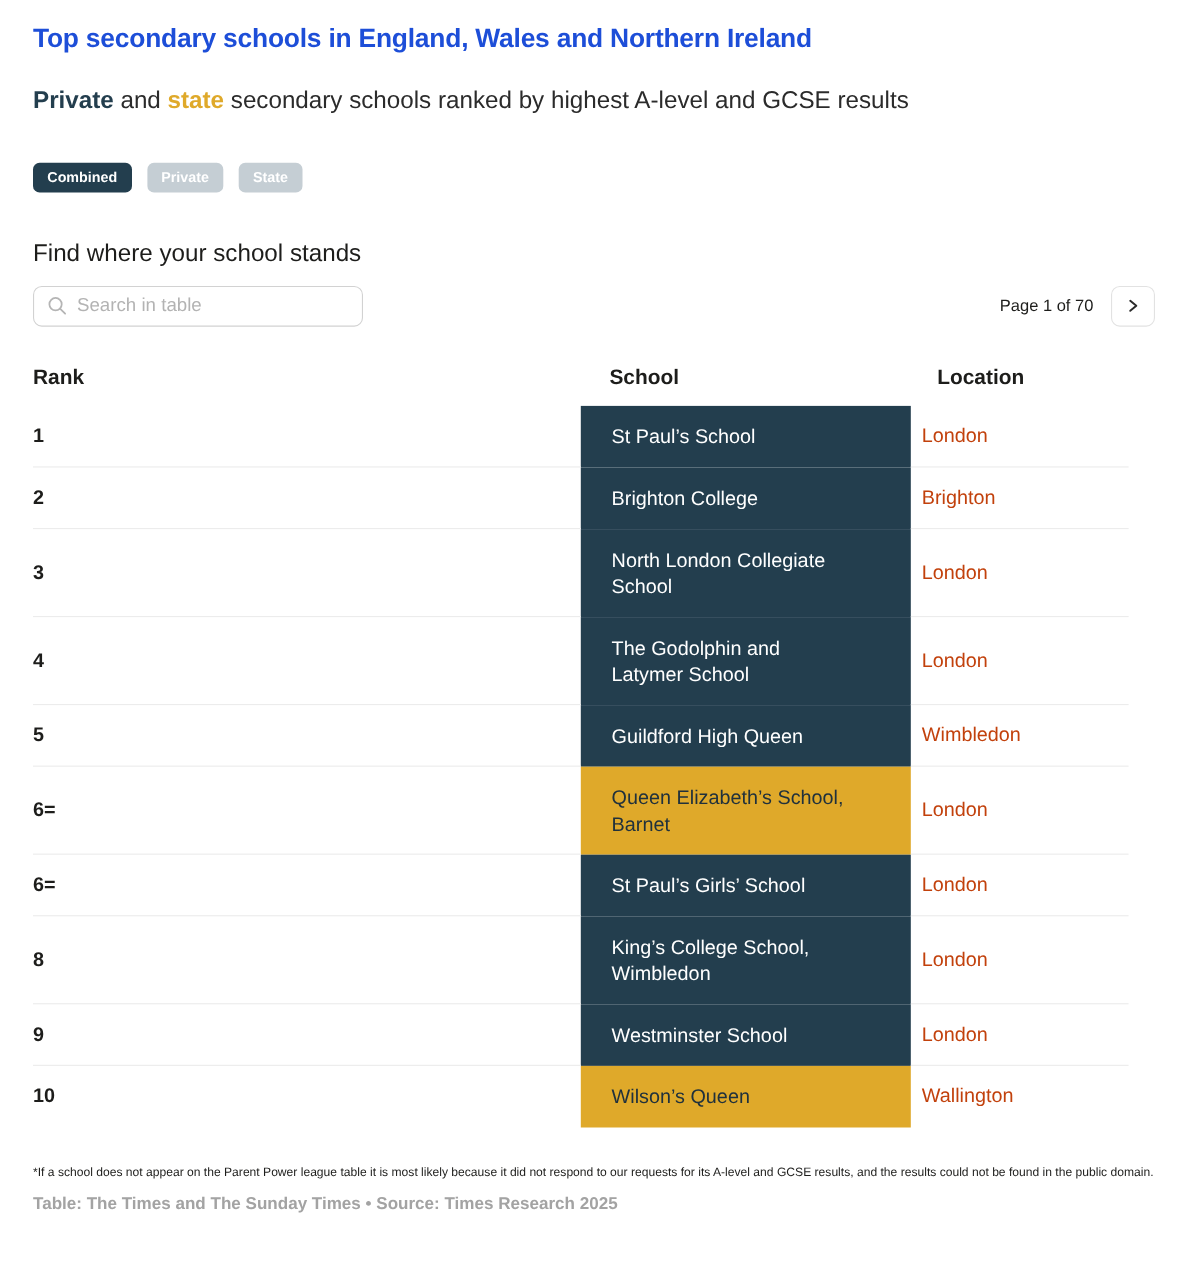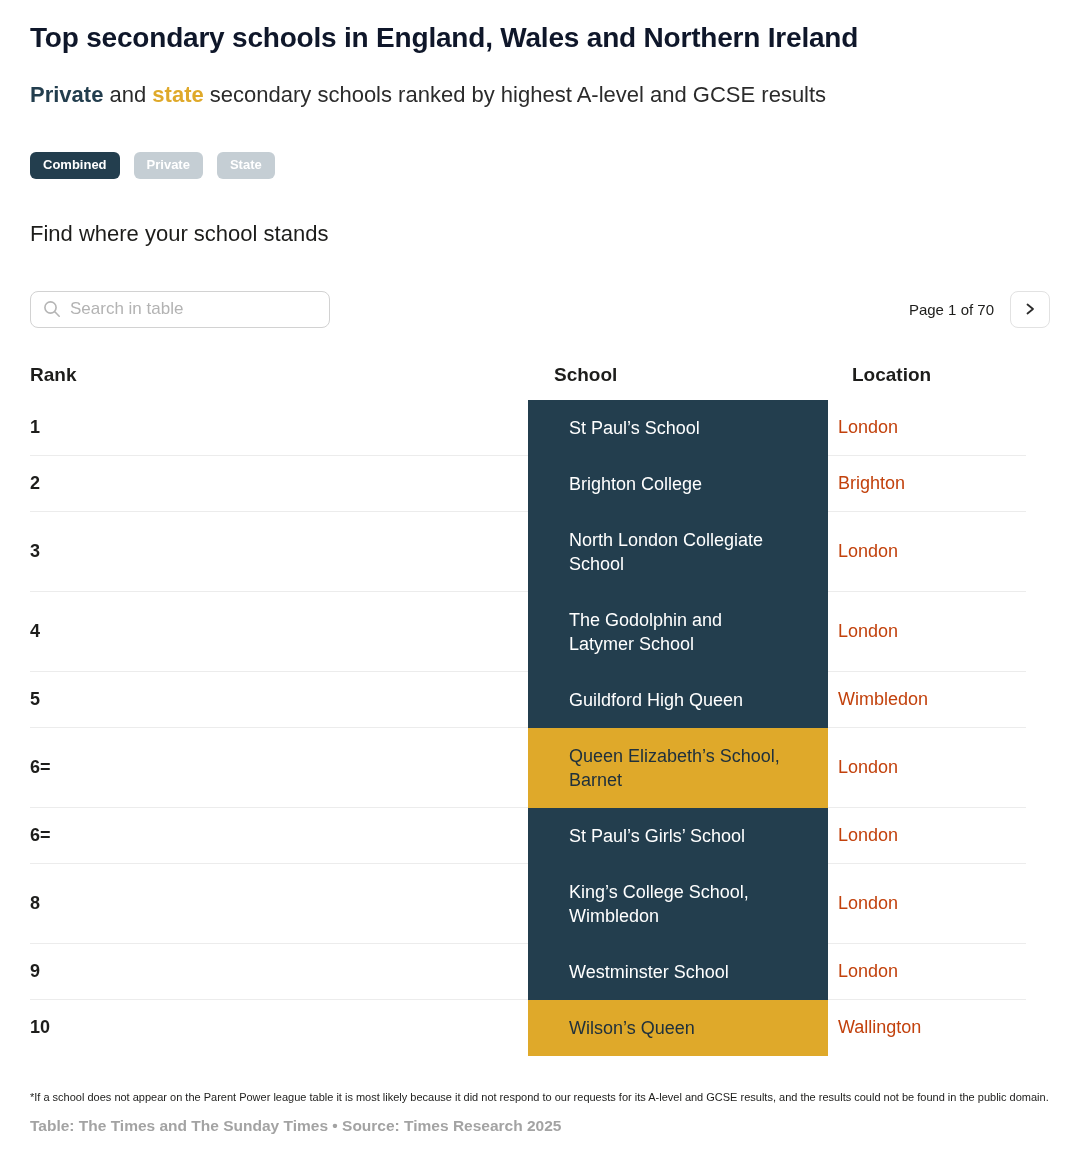--- a/index.html
+++ b/index.html
@@ -14,10 +14,10 @@
   .page { padding: 22px 30px 0 30px; width: 1080px; }
 
   .title {
-    font-size: 28px;
+    font-size: 24px;
     font-weight: 700;
     letter-spacing: -0.2px;
-    color: #0f172a;
+    color: #1d4ed8;
   }
   .subtitle {
     margin-top: 28px;

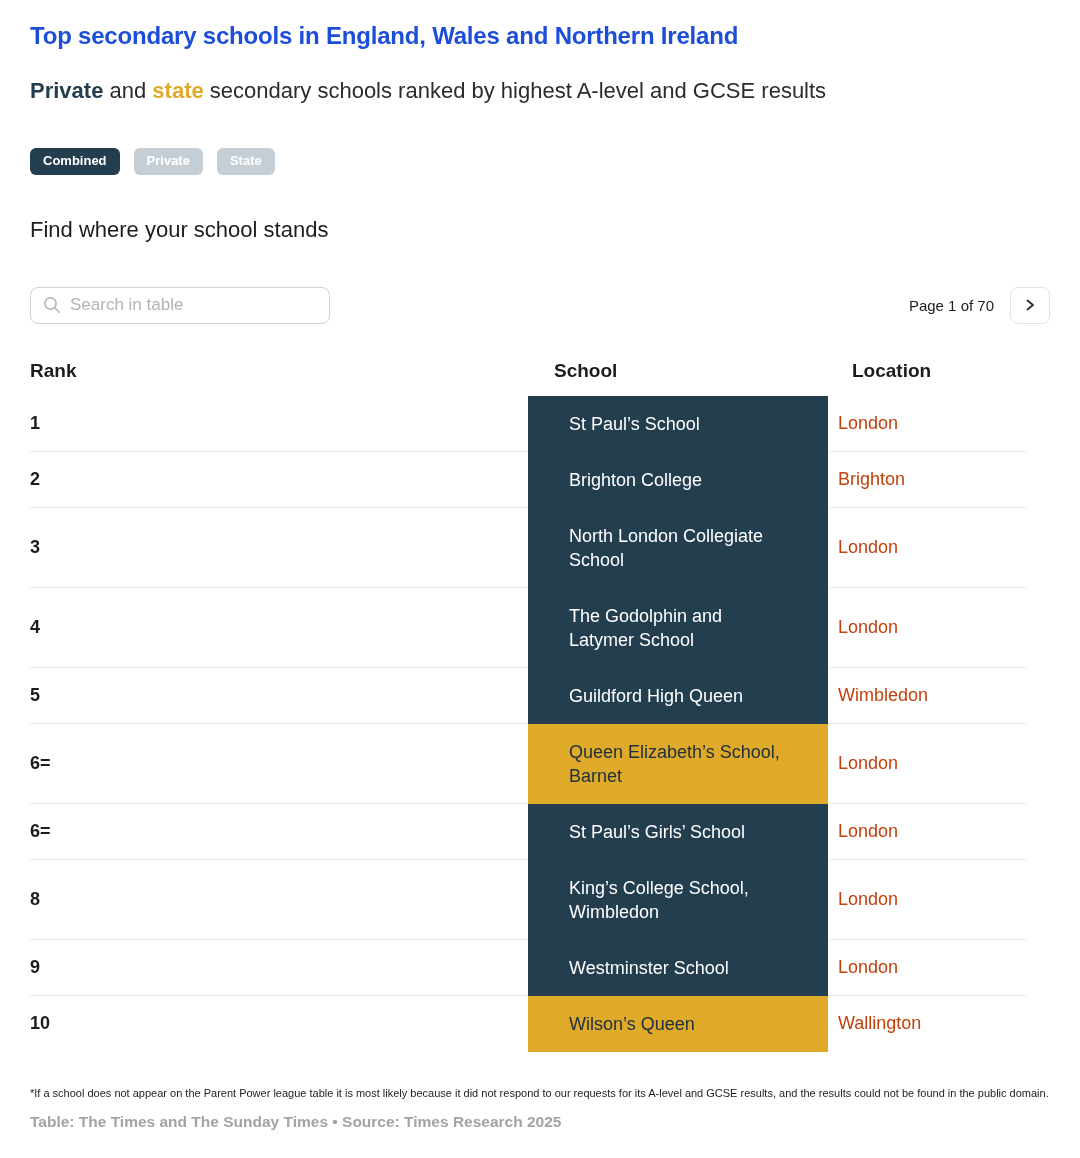--- a/index.html
+++ b/index.html
@@ -51,7 +51,7 @@
   }
 
   .controls {
-    margin-top: 44px;
+    margin-top: 17px;
     display: flex;
     align-items: flex-end;
     justify-content: space-between;

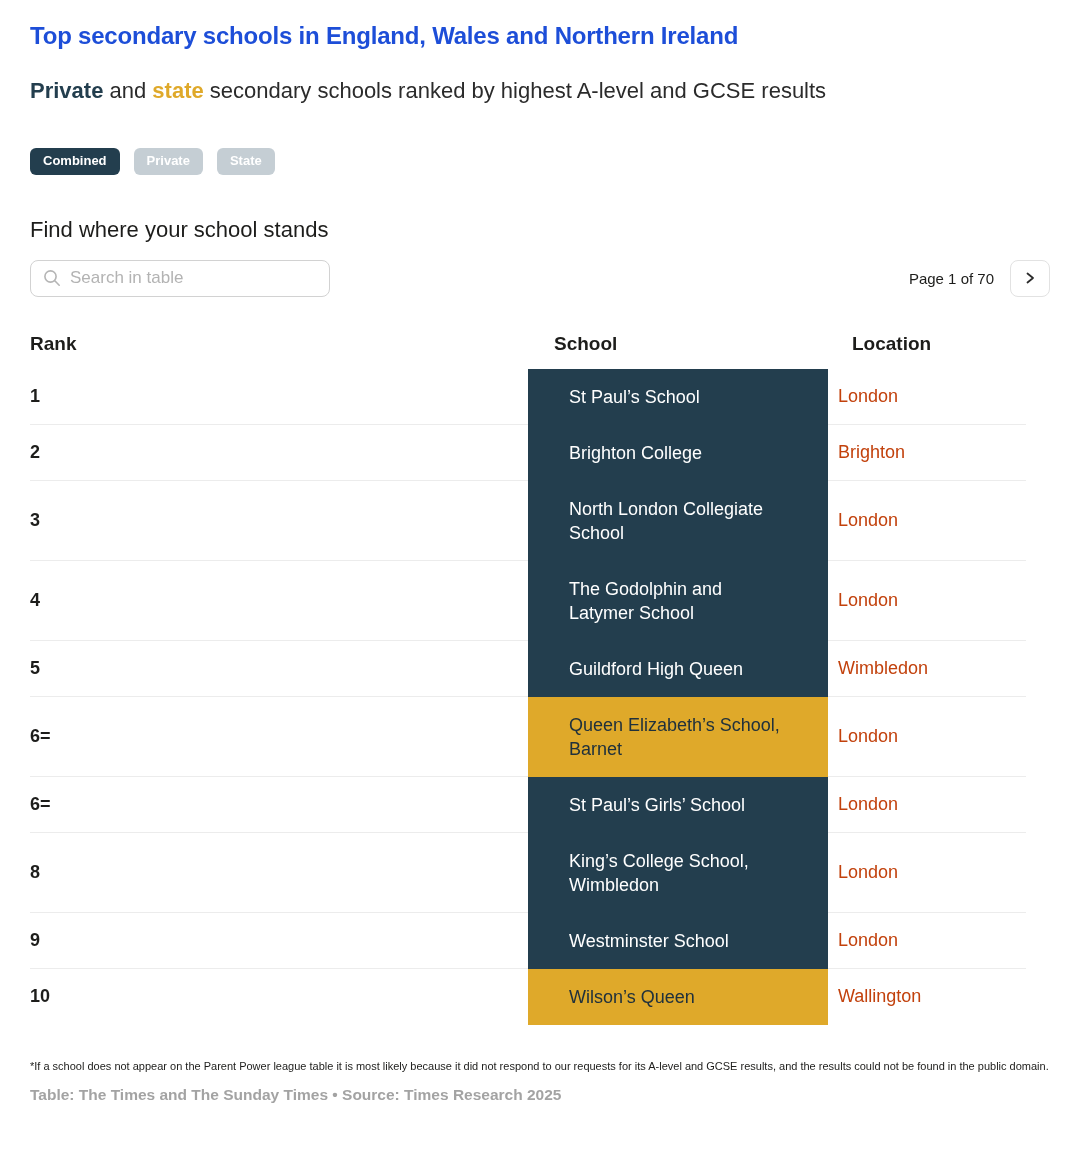--- a/index.html
+++ b/index.html
@@ -125,7 +125,7 @@
   tbody tr + tr td.location { border-top: 1px solid #ececec; }
 
   td.school {
-    padding: 16px 20px 16px 41px;
+    padding: 16px 20px 16px 28px;
     line-height: 24px;
   }
   td.school .school-text { max-width: 220px; display: block; }

